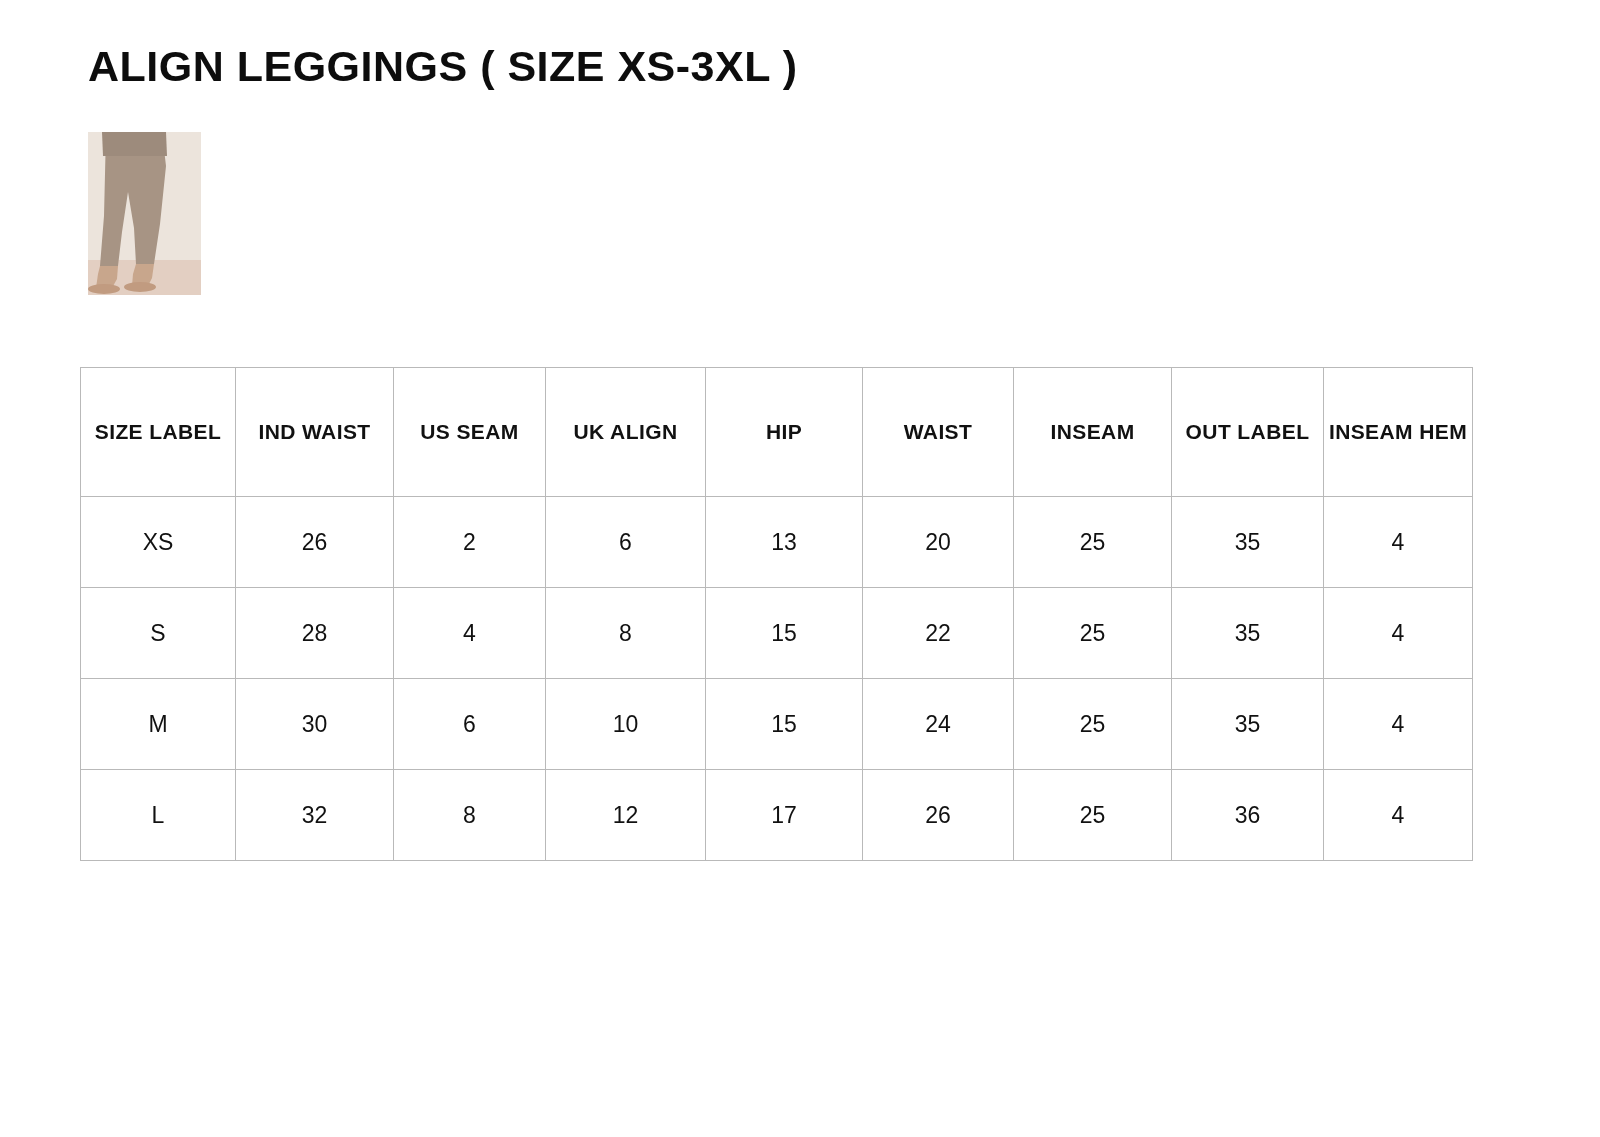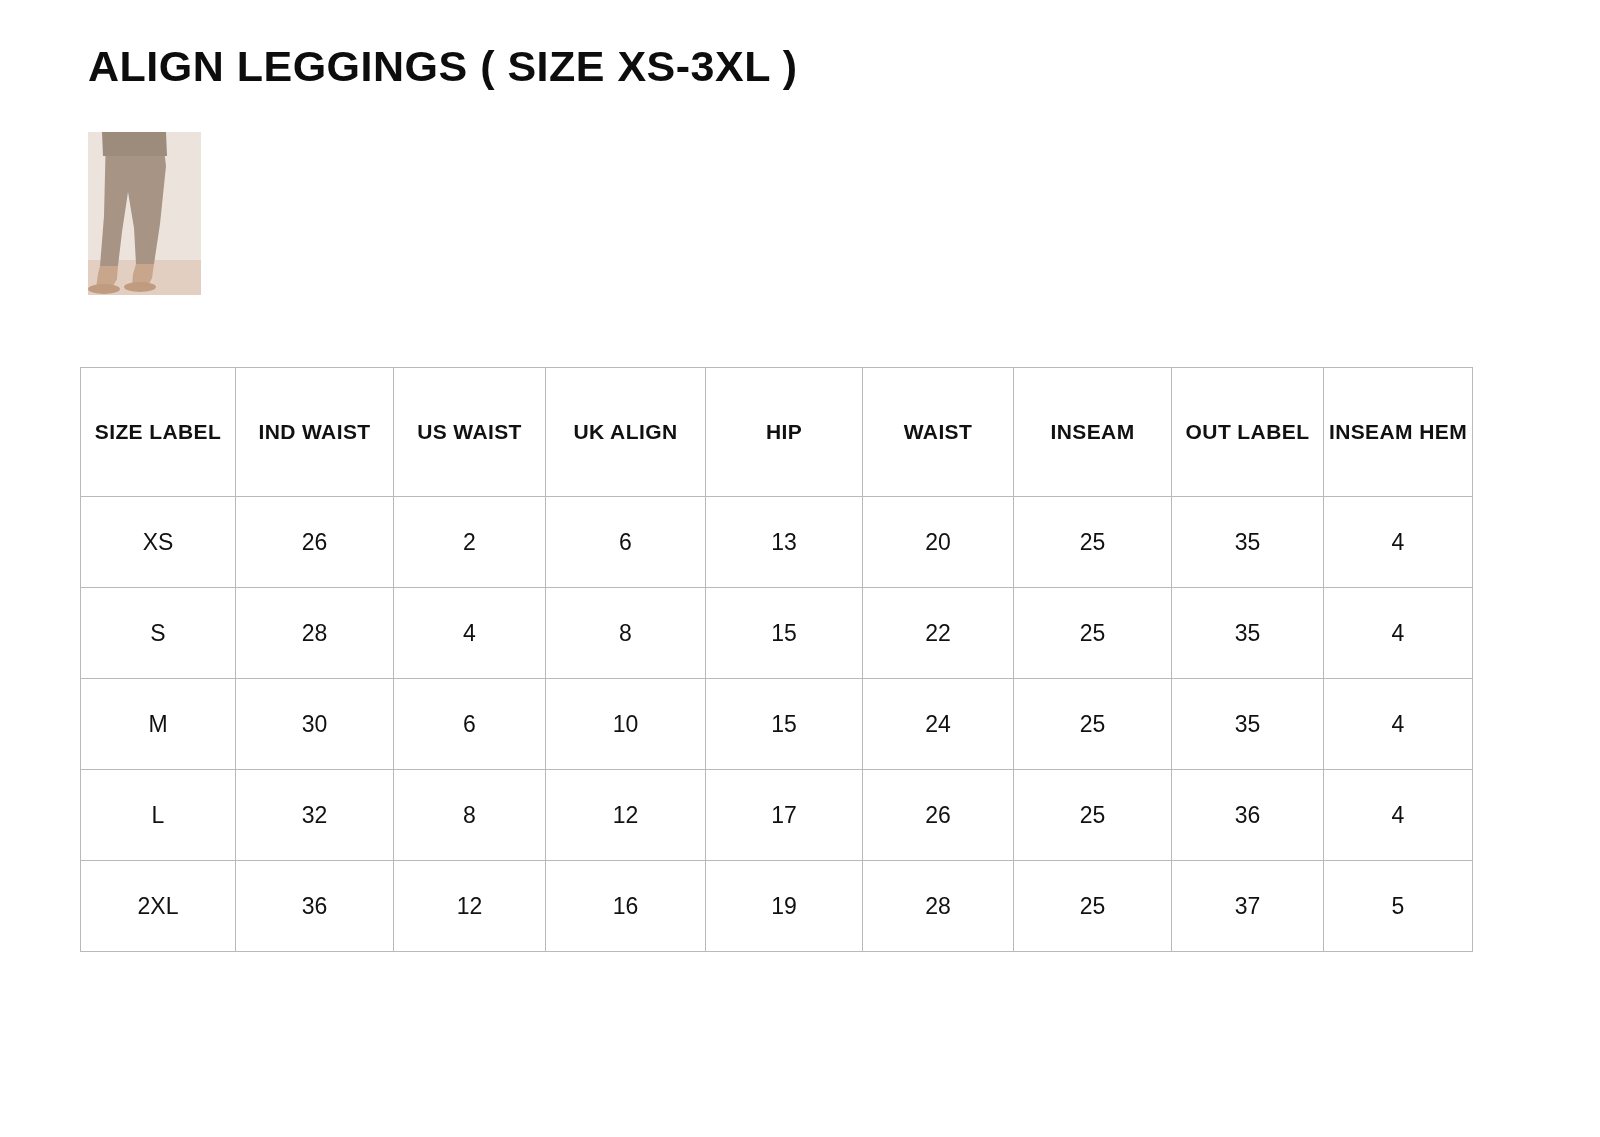--- a/index.html
+++ b/index.html
@@ -117,7 +117,7 @@
       <tr>
         <th>SIZE LABEL</th>
         <th>IND WAIST</th>
-        <th>US WAIST</th>
+        <th>US SEAM</th>
         <th>UK ALIGN</th>
         <th>HIP</th>
         <th>WAIST</th>

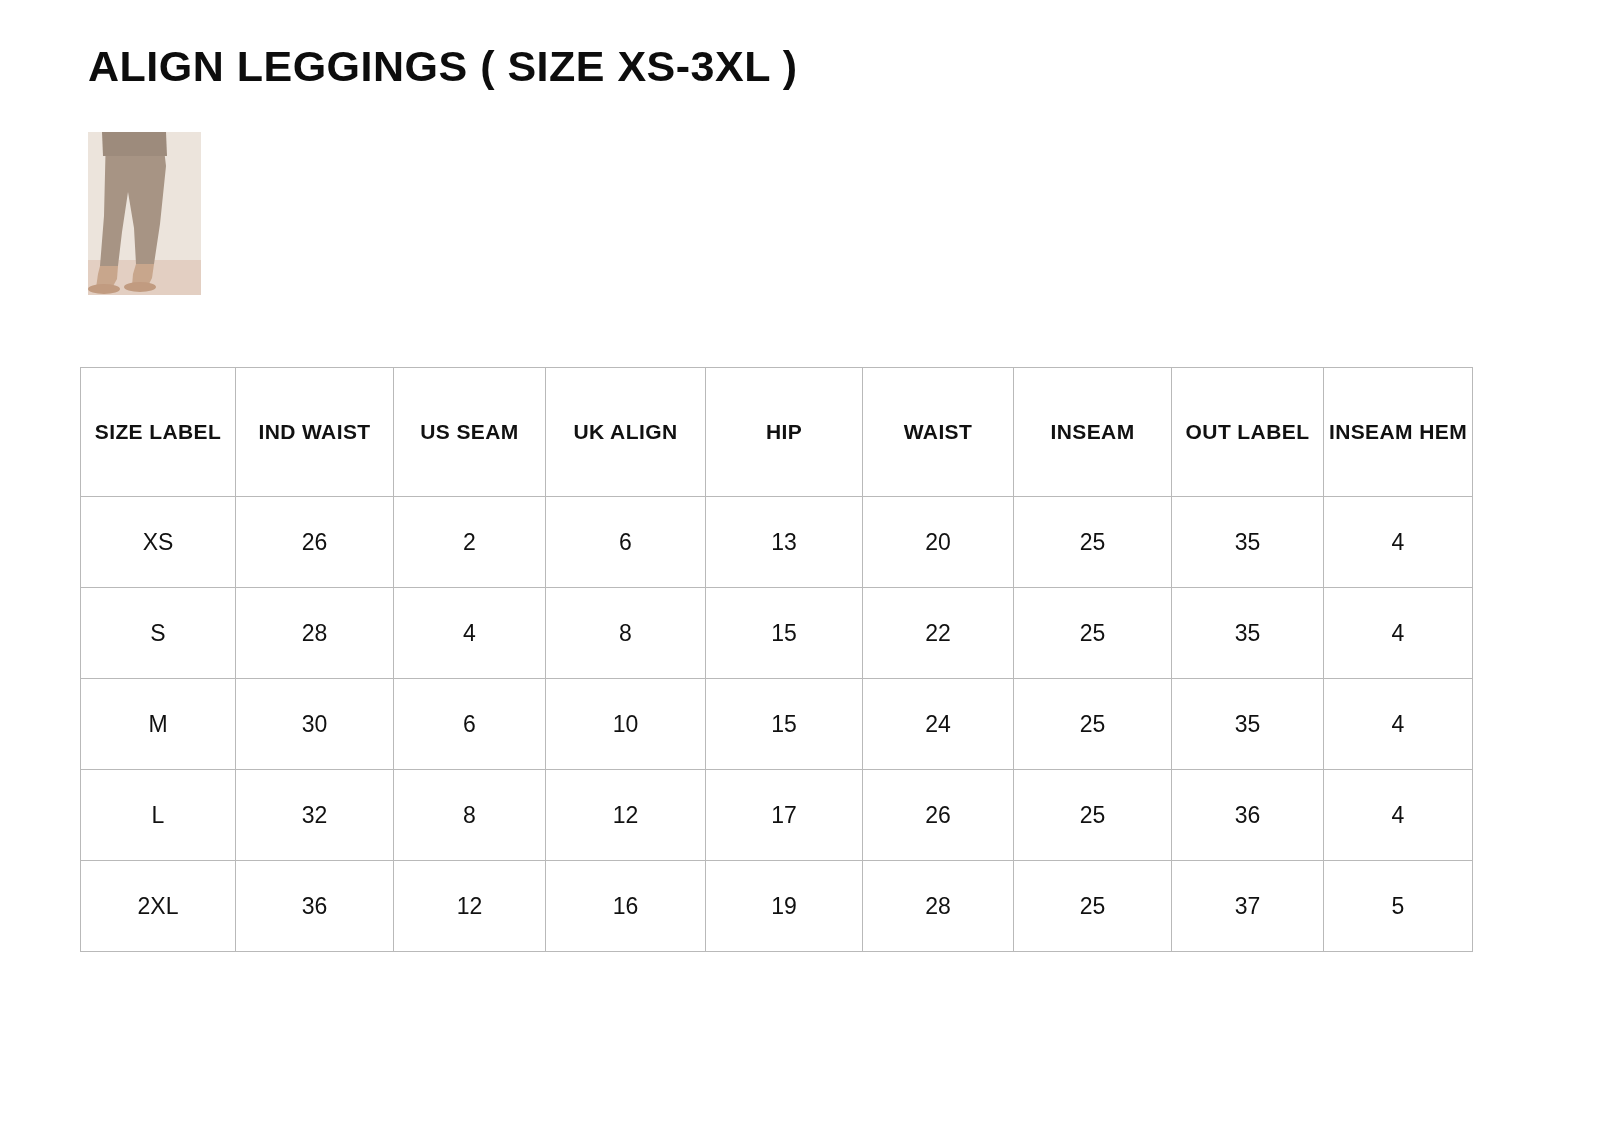--- a/index.html
+++ b/index.html
@@ -171,17 +171,6 @@
         <td>36</td>
         <td>4</td>
       </tr>
-      <tr>
-        <td>2XL</td>
-        <td>36</td>
-        <td>12</td>
-        <td>16</td>
-        <td>19</td>
-        <td>28</td>
-        <td>25</td>
-        <td>37</td>
-        <td>5</td>
-      </tr>
     </tbody>
   </table>
 

